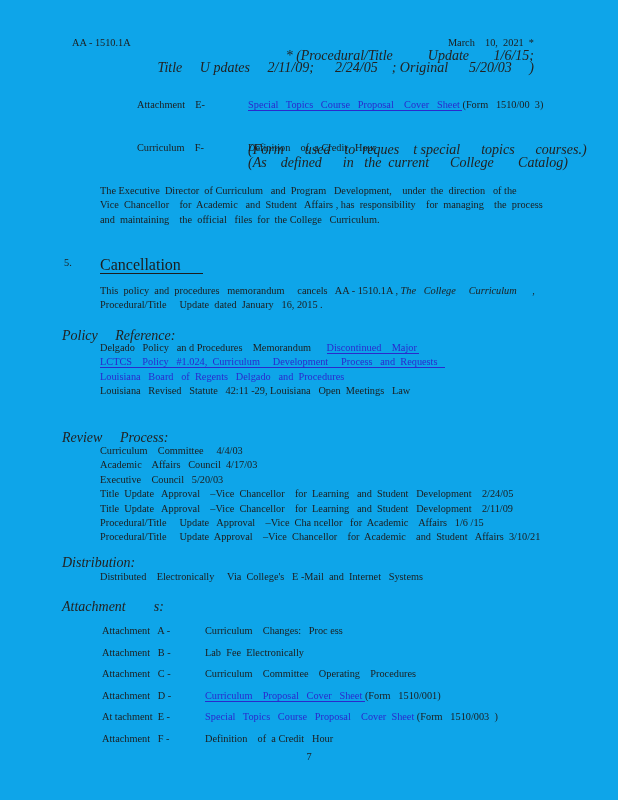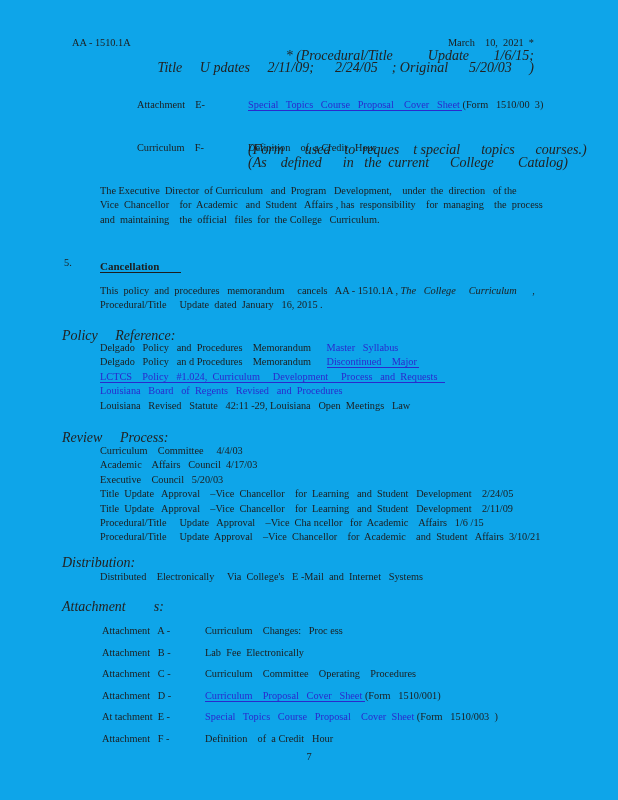--- a/index.html
+++ b/index.html
@@ -20,8 +20,8 @@
   .link   { color: #2a2acd; text-decoration: none; cursor: pointer; }
   .link-u { color: #2a2acd; border-bottom: 1px solid #2a2acd; text-decoration: none; cursor: pointer; }
   .heading-u {
-    font-weight: bold;
-    font-size: 11px;
+    font-weight: normal;
+    font-size: 16px;
     border-bottom: 1.2px solid #1d1d1d;
     padding-right: 22px;
     text-align: right;

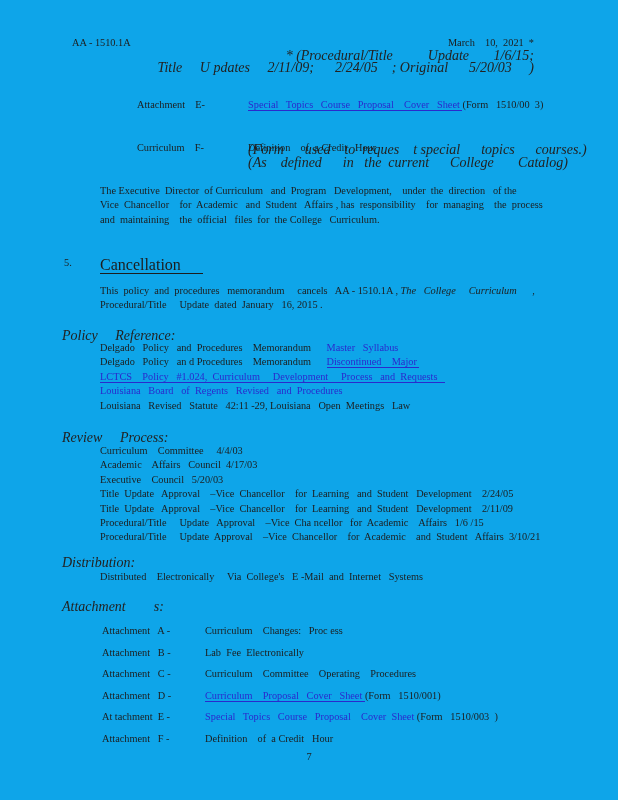--- a/index.html
+++ b/index.html
@@ -66,7 +66,6 @@
 
   <div class="abs si" style="left:62px; top:330px;">Policy     Reference:</div>
   <div class="abs" style="left:100px; top:341px;">
-    <div class="ln"><span>Delgado   Policy   and  Procedures    Memorandum      </span><a class="link">Master   Syllabus</a></div>
     <div class="ln"><span>Delgado   Policy   an d Procedures    Memorandum      </span><a class="link-u">Discontinued    Major </a></div>
     <div class="ln"><a class="link-u">LCTCS    Policy   #1.024,  Curriculum     Development     Process   and  Requests   </a></div>
     <div class="ln"><a class="link">Louisiana   Board   of  Regents   Revised   and  Procedures</a></div>

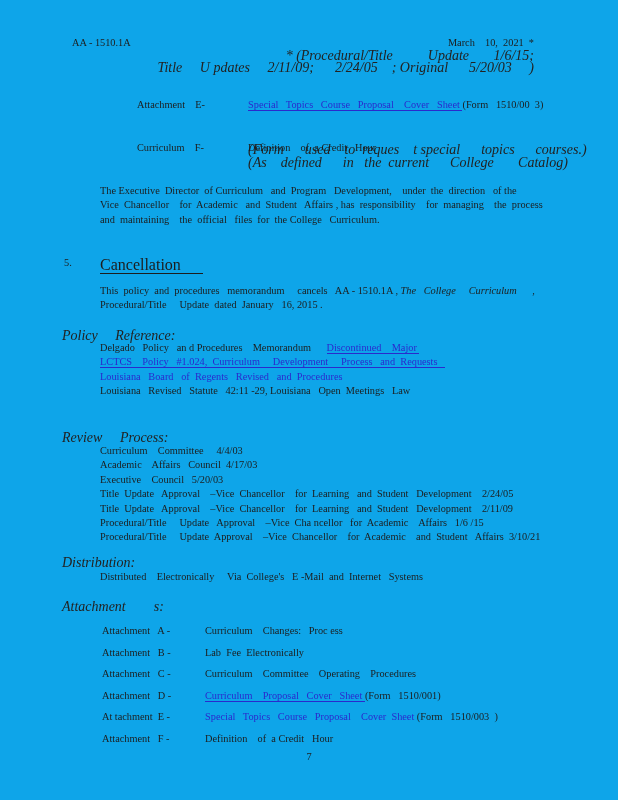--- a/index.html
+++ b/index.html
@@ -68,7 +68,7 @@
   <div class="abs" style="left:100px; top:341px;">
     <div class="ln"><span>Delgado   Policy   an d Procedures    Memorandum      </span><a class="link-u">Discontinued    Major </a></div>
     <div class="ln"><a class="link-u">LCTCS    Policy   #1.024,  Curriculum     Development     Process   and  Requests   </a></div>
-    <div class="ln"><a class="link">Louisiana   Board   of  Regents   Revised   and  Procedures</a></div>
+    <div class="ln"><a class="link">Louisiana   Board   of  Regents   Delgado   and  Procedures</a></div>
     <div class="ln">Louisiana   Revised   Statute   42:11 -29, Louisiana   Open  Meetings   Law</div>
   </div>
 

